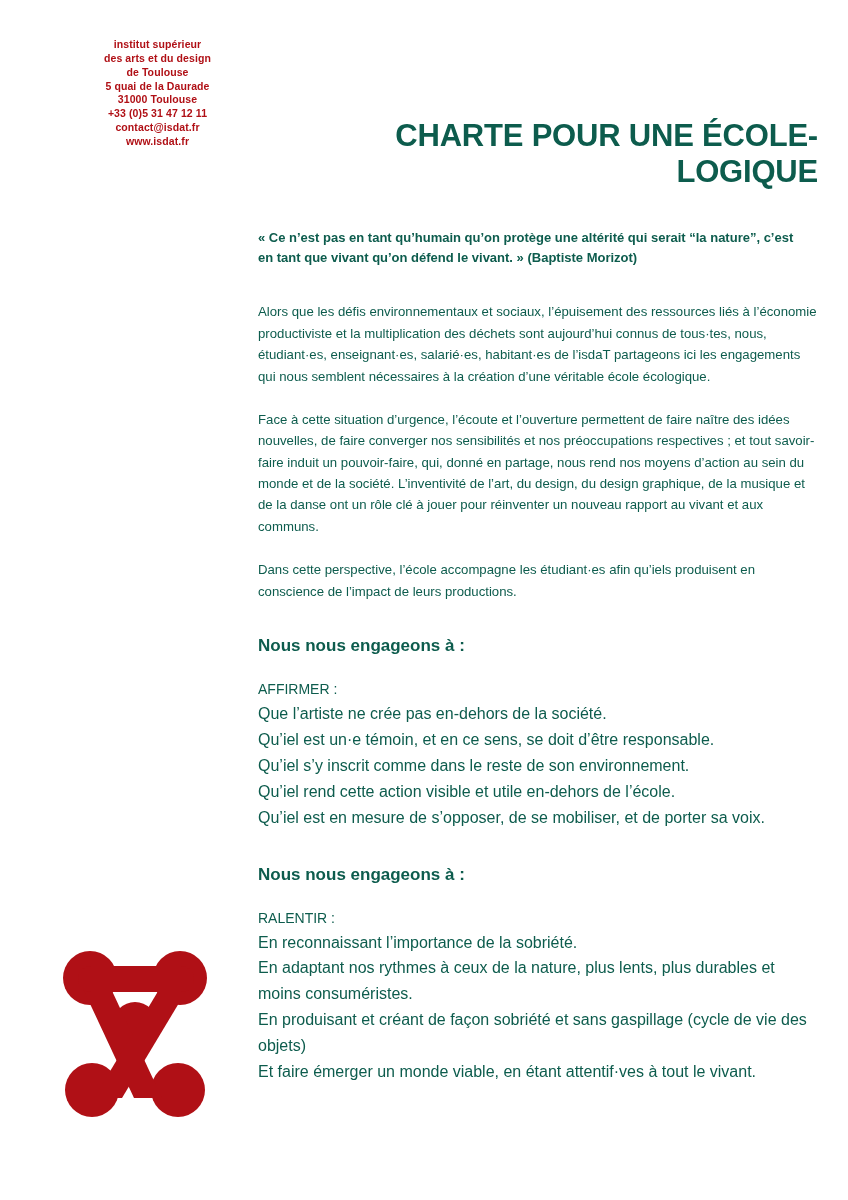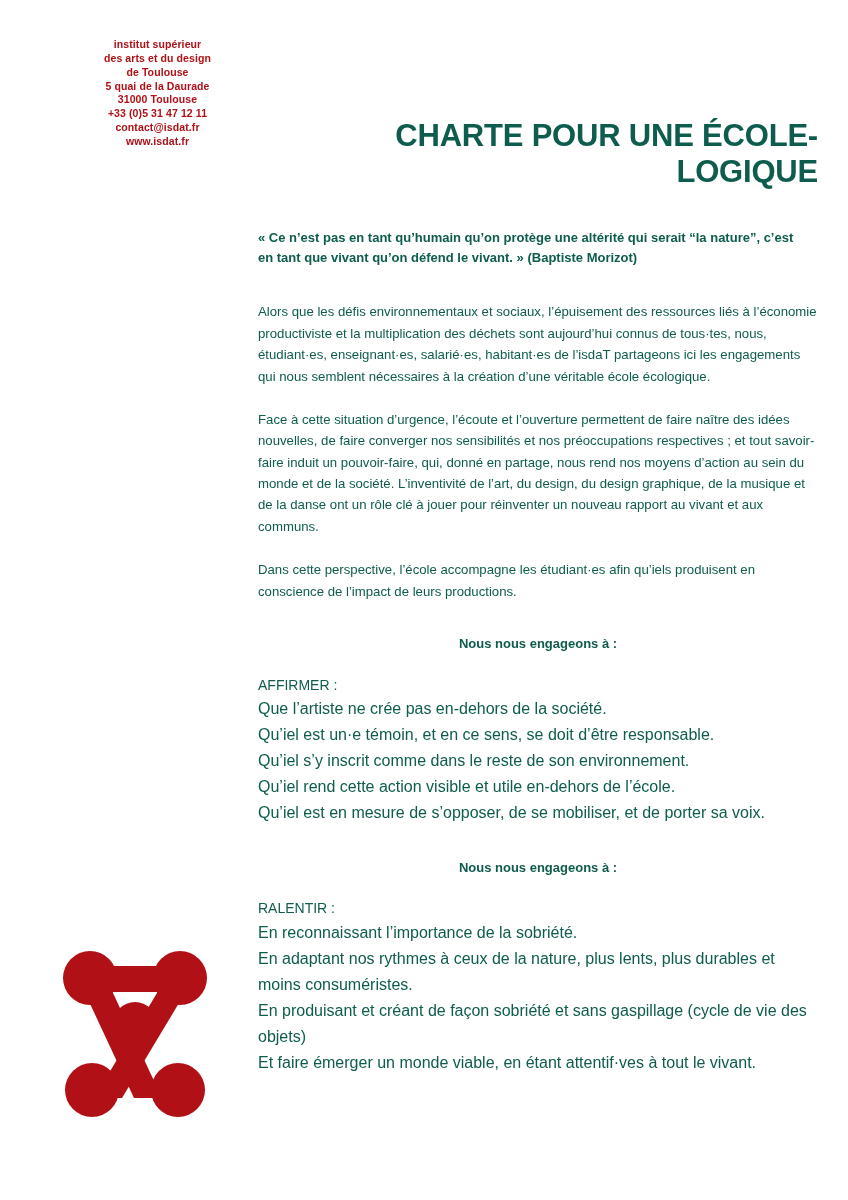--- a/index.html
+++ b/index.html
@@ -75,12 +75,11 @@
   }
 
   .section-heading {
-    font-size: 13px;
+    font-size: 17px;
     font-weight: bold;
     line-height: 1.2;
     margin: 34px 0 22px 0;
     color: #0d5c4d;
-    text-align: center;
   }
 
   .list-label {

